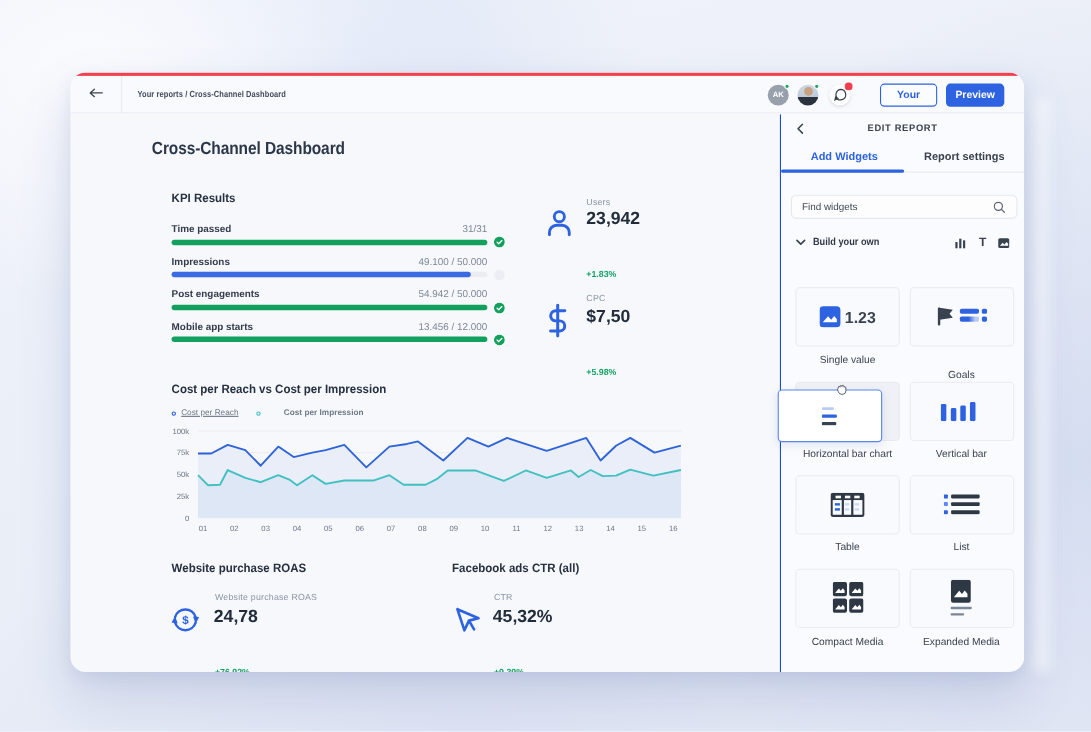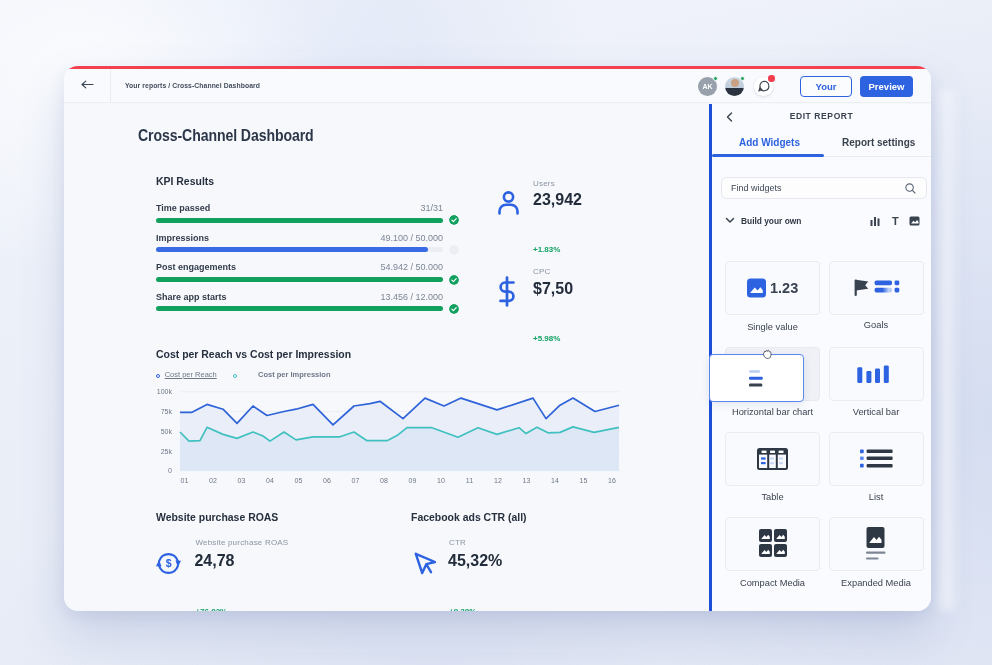--- a/index.html
+++ b/index.html
@@ -53,7 +53,7 @@
   .delta { font-size:8px; font-weight:700; color:#12a163;margin-top:32px; }
 
   
-  .side { position:absolute; left:645px; top:38px; width:222px; height:507px; background:#fafbfe; border-left:3px solid #1d4ed8; }
+  .side { position:absolute; left:645px; top:38px; width:222px; height:507px; background:#fafbfe; border-left:1px solid #1d4ed8; }
   .sidehead { position:absolute; top:7px; width:100%; text-align:center; font-size:8.5px; font-weight:700; letter-spacing:.6px; color:#39424f; }
   .tab { position:absolute; top:33px; font-size:10px; font-weight:700; }
   .tabline { position:absolute; top:51.5px; left:0; width:100%; height:1px; background:#e9ecf3; }

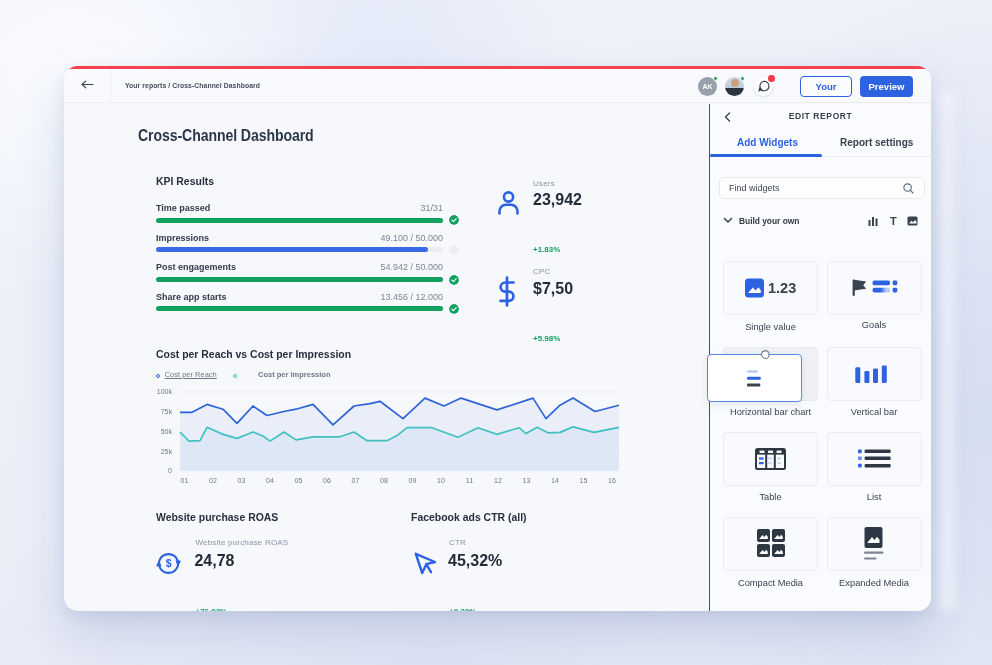--- a/index.html
+++ b/index.html
@@ -118,7 +118,7 @@
           <path d="M3.7 6.6 l2 2 l3.7 -3.8" stroke="#fff" stroke-width="1.5" fill="none" stroke-linecap="round" stroke-linejoin="round"></path>
         </svg>
 
-      <div class="kpilabel" style="left:92px;top:187.9px;">Share app starts</div>
+      <div class="kpilabel" style="left:92px;top:187.9px;">Mobile app starts</div>
       <div class="kpival" style="left:92px;top:187.9px;width:287px;padding-left:20px;">13.456 / 12.000</div>
       <div class="bar" style="top:202.4px;left:92px;background:#12a05e;"></div>
       <svg class="chk" style="left:385.3px;top:199.8px;" viewBox="0 0 13 13">

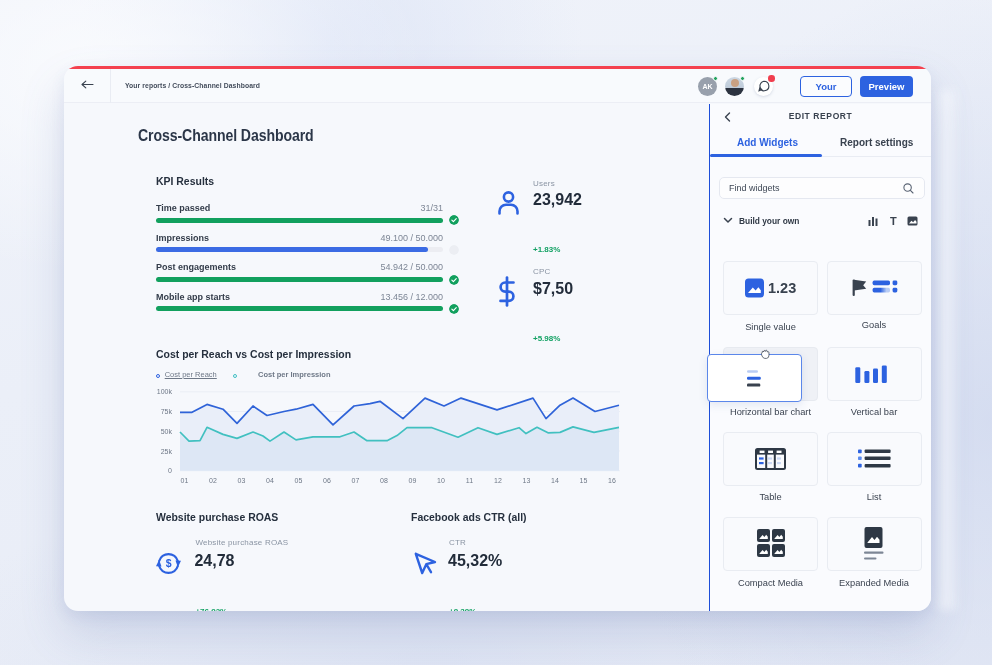--- a/index.html
+++ b/index.html
@@ -270,7 +270,7 @@
           <rect x="42.6" y="8.8" width="4.7" height="4.6" rx="1.4" fill="#2d62e0"></rect>
         </svg>
       </div>
-      <div class="wlabel" style="left:116.5px;top:216px;">Goals</div>
+      <div class="wlabel" style="left:116.5px;top:232px;">Goals</div>
 
       <div class="wcard" style="left:13px;top:242.5px;background:#eff1f6;border-color:#e7eaf0;"></div>
       <div class="wcard" style="left:-3px;top:250px;height:48px;background:#fff;border:1.4px solid #5b87ea;box-shadow:0 3px 8px rgba(60,90,160,.12);display:flex;align-items:center;justify-content:center;">

